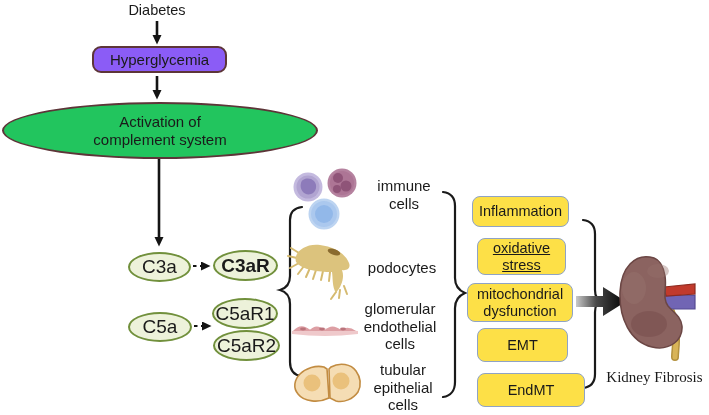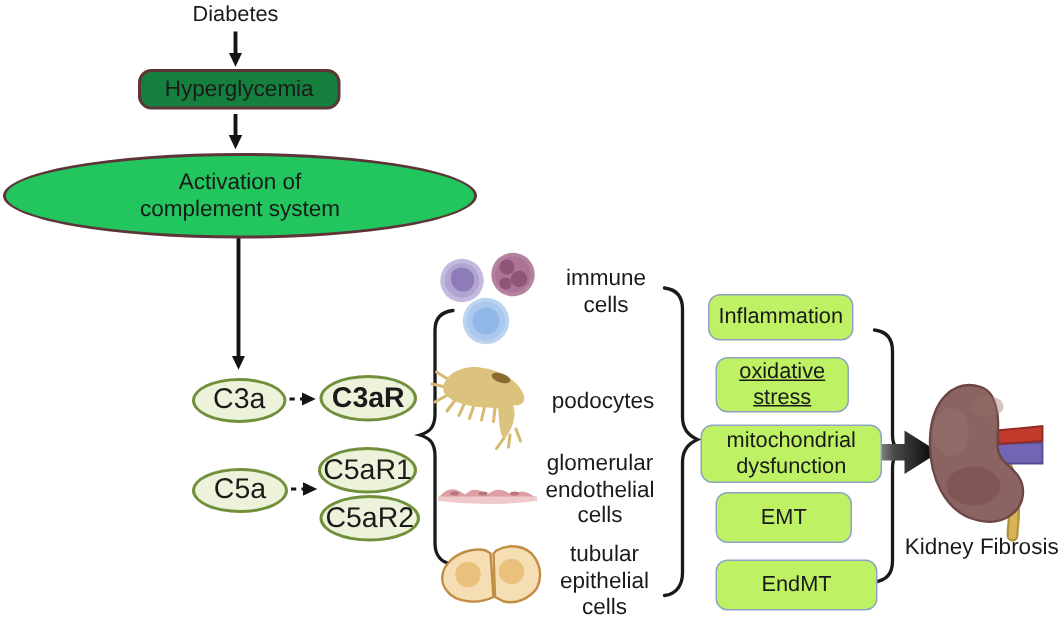--- a/index.html
+++ b/index.html
@@ -13,7 +13,7 @@
     text-align:center;box-sizing:border-box;line-height:1.15;
   }
   .pink{
-    background:#15803d;border:2px solid #5d3538;border-radius:9px;
+    background:#8b5cf6;border:2px solid #5d3538;border-radius:9px;
     font-size:15px;
   }
   .ellipse{

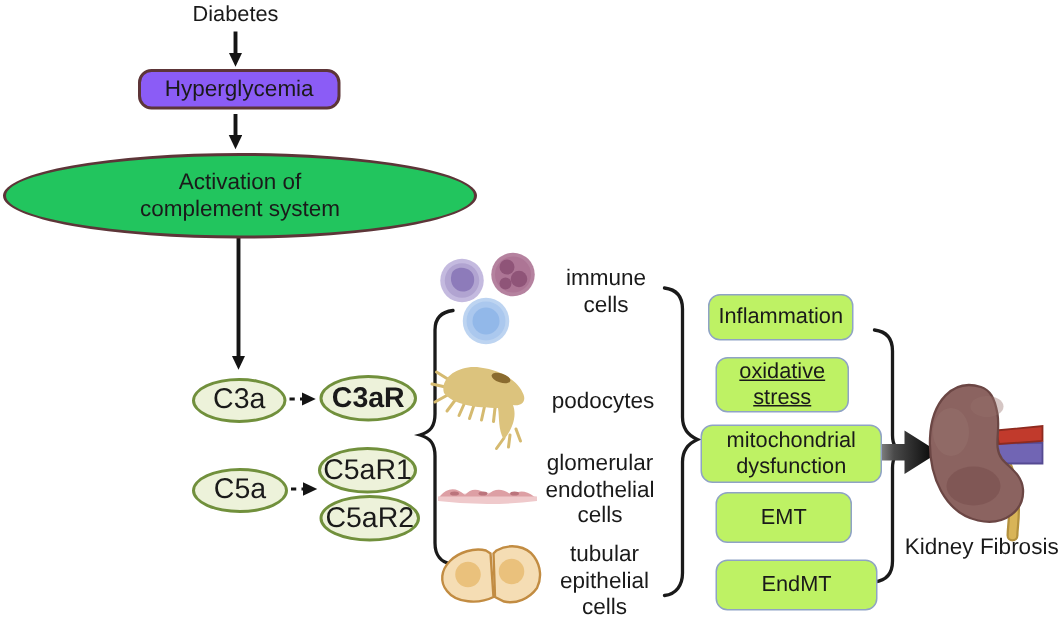--- a/index.html
+++ b/index.html
@@ -26,7 +26,7 @@
     font-size:19px;
   }
   .bluebox{
-    background:#bef264;border:1.5px solid #8fa3c5;border-radius:8px;
+    background:#fde047;border:1.5px solid #8fa3c5;border-radius:8px;
     font-size:14.5px;
   }
   .lbl{

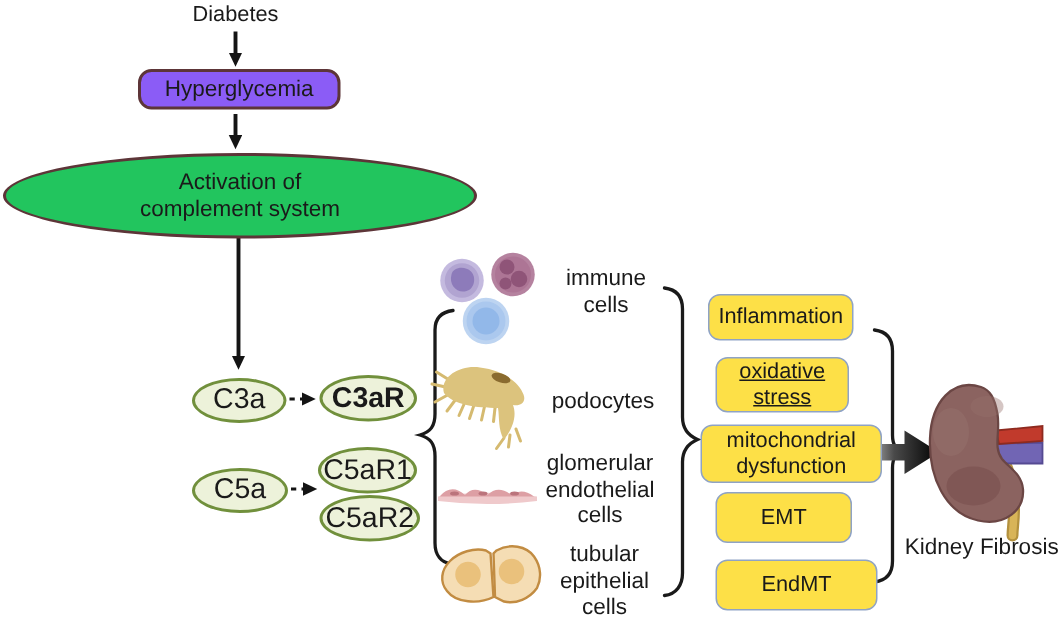--- a/index.html
+++ b/index.html
@@ -149,7 +149,7 @@
 
   <div class="node bluebox" style="left:472px;top:196px;width:97px;height:31px;">Inflammation</div>
   <div class="node bluebox" style="left:477px;top:238px;width:89px;height:37px;text-decoration:underline;">oxidative stress</div>
-  <div class="node bluebox" style="left:467px;top:283px;width:121px;height:39px;">mitochondrial dysfunction</div>
+  <div class="node bluebox" style="left:467px;top:283px;width:106px;height:39px;">mitochondrial dysfunction</div>
   <div class="node bluebox" style="left:477px;top:328px;width:91px;height:34px;">EMT</div>
   <div class="node bluebox" style="left:477px;top:373px;width:108px;height:34px;">EndMT</div>
 

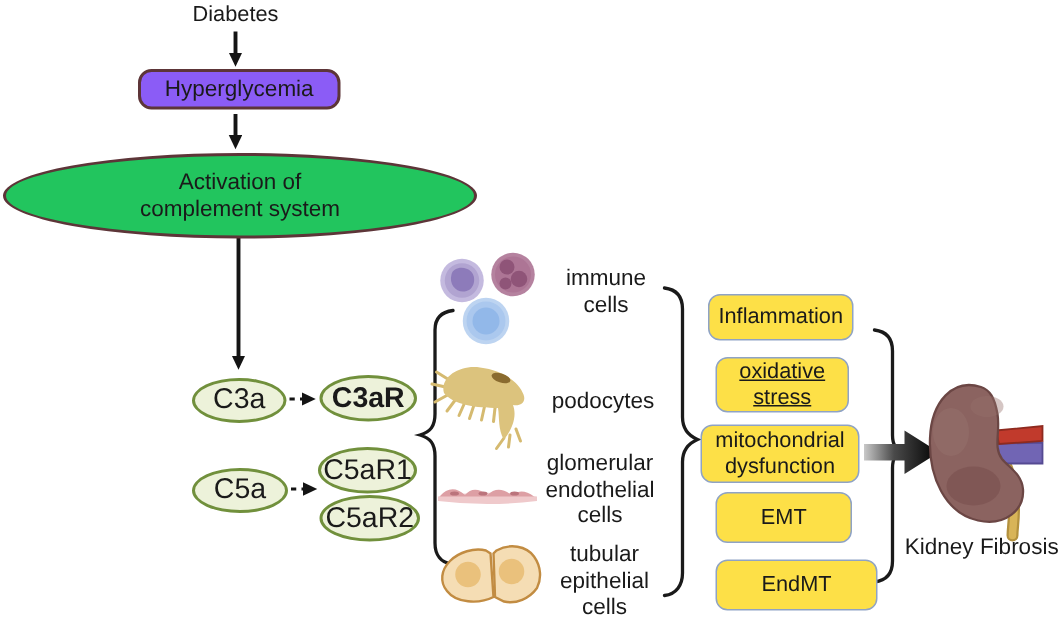--- a/index.html
+++ b/index.html
@@ -153,7 +153,7 @@
   <div class="node bluebox" style="left:477px;top:328px;width:91px;height:34px;">EMT</div>
   <div class="node bluebox" style="left:477px;top:373px;width:108px;height:34px;">EndMT</div>
 
-  <div class="lbl" style="left:600px;top:356px;width:109px;font-size:15px;">Kidney Fibrosis</div>
+  <div class="lbl" style="left:600px;top:369px;width:109px;font-size:15px;font-family:Liberation Serif, serif;">Kidney Fibrosis</div>
 </div>
 
 </body></html>

